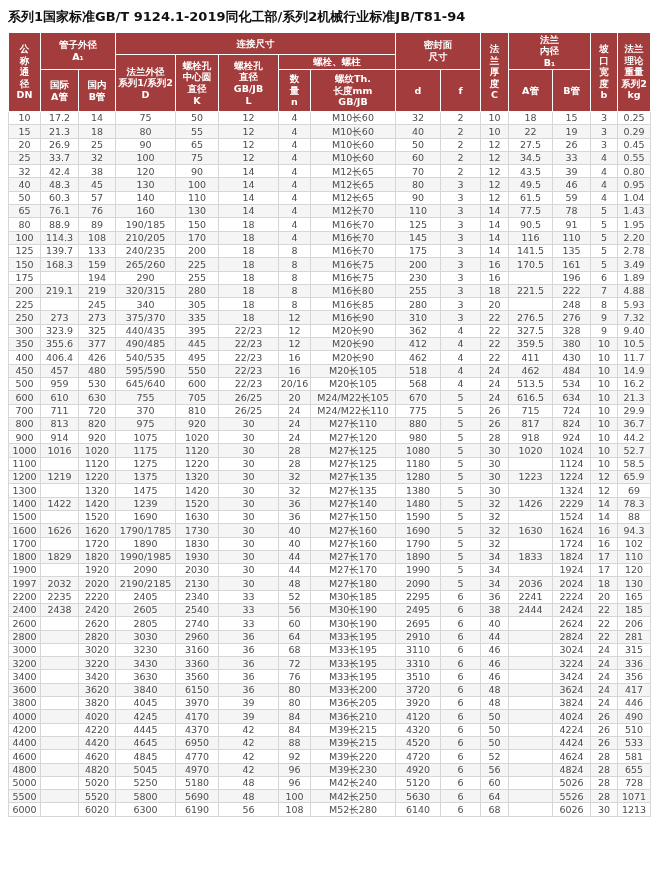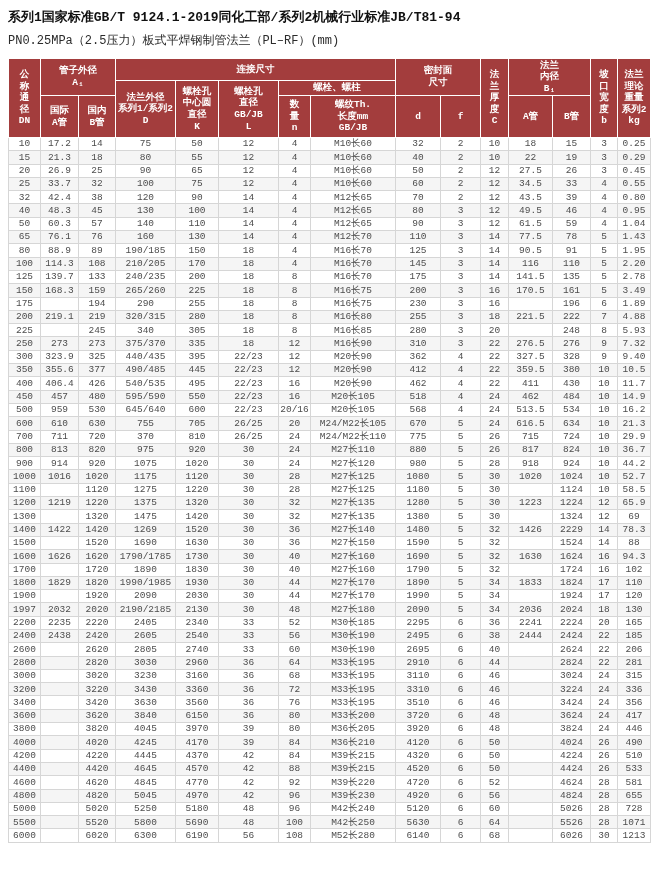--- a/index.html
+++ b/index.html
@@ -4,7 +4,7 @@
 <style>
   html,body{margin:0;padding:0;background:#fff;width:657px;height:889px;overflow:hidden;}
   body{font-family:"DejaVu Sans","Liberation Sans",sans-serif;}
-  .page{padding:6px 25px 0 8px;font-family:Liberation Mono, monospace;}
+  .page{padding:6px 25px 0 8px;}
   .title{font-size:13px;font-weight:bold;color:#111;margin:2px 0 6px 0;letter-spacing:0;}
   .subtitle{font-size:12px;color:#2b2b2b;margin:0 0 9px 0;}
   table{border-collapse:collapse;table-layout:fixed;width:642px;border:1px solid #c9c9c9;}

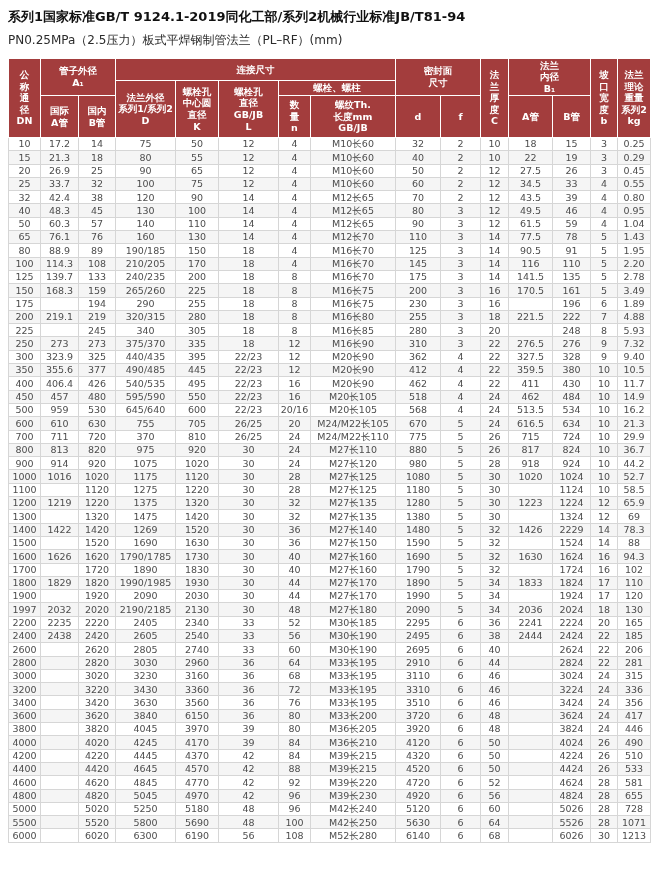--- a/index.html
+++ b/index.html
@@ -28,7 +28,6 @@
 
 <div class="page">
   <div class="title">系列1国家标准GB/T 9124.1-2019同化工部/系列2机械行业标准JB/T81-94</div>
-  <div class="subtitle">PN0.25MPa（2.5压力）板式平焊钢制管法兰（PL–RF）(mm)</div>
 
   <table>
     <colgroup>

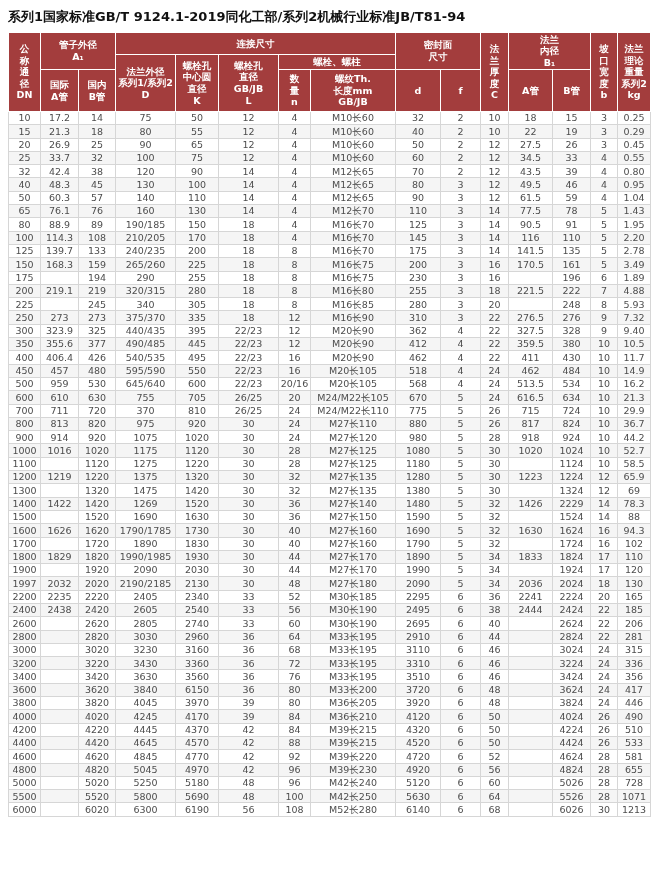--- a/index.html
+++ b/index.html
@@ -607,7 +607,7 @@
           <td>1400</td>
           <td>1422</td>
           <td>1420</td>
-          <td>1269</td>
+          <td>1239</td>
           <td>1520</td>
           <td>30</td>
           <td>36</td>

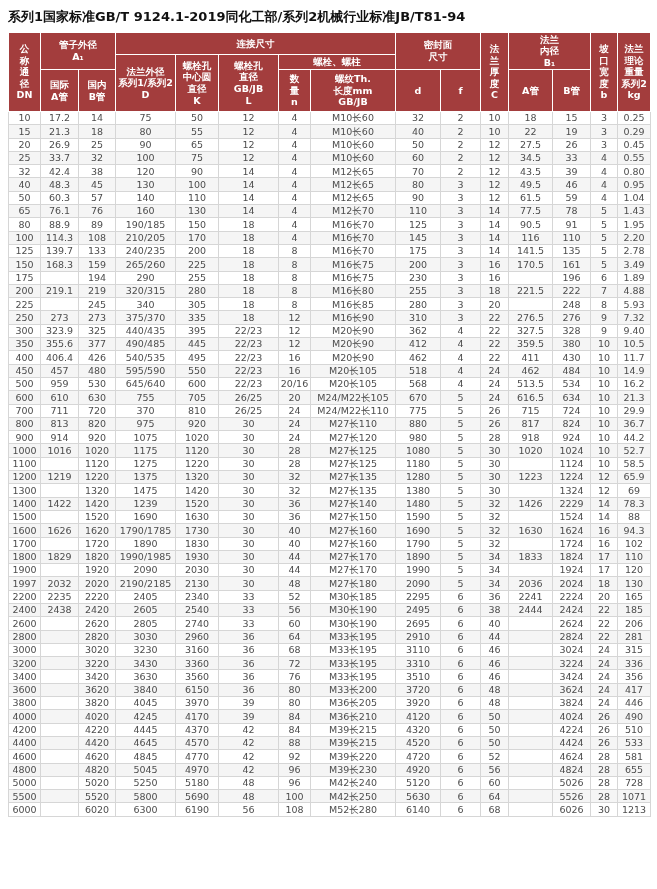--- a/index.html
+++ b/index.html
@@ -914,7 +914,7 @@
           <td></td>
           <td>4420</td>
           <td>4645</td>
-          <td>4570</td>
+          <td>6950</td>
           <td>42</td>
           <td>88</td>
           <td>M39长215</td>

